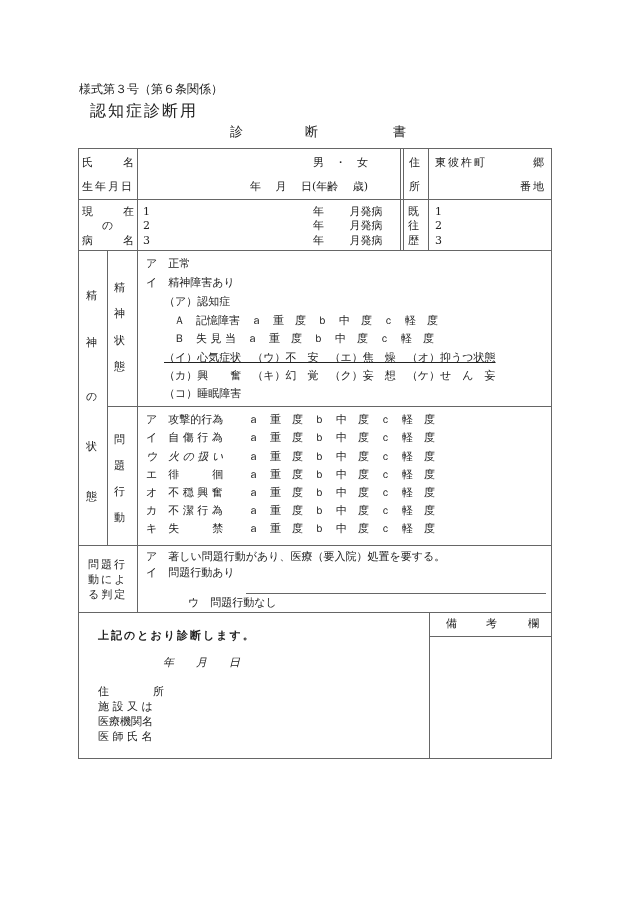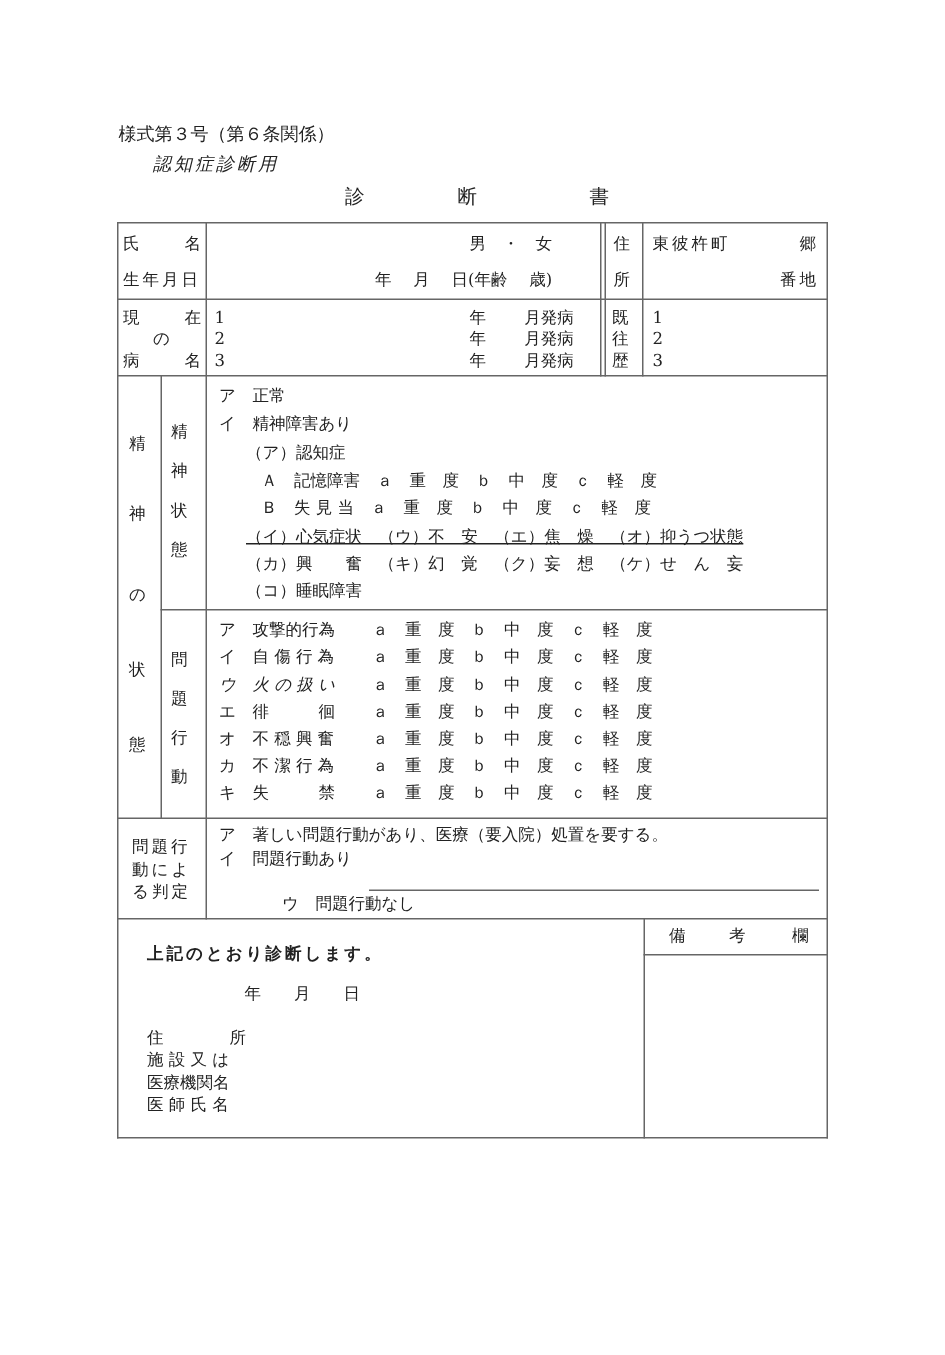--- a/index.html
+++ b/index.html
@@ -15,7 +15,7 @@
 <body>
 
 <div class="abs" style="left:79px;top:83px;font-size:12px;">様式第３号（第６条関係）</div>
-<div class="abs ls" style="left:102px;top:103px;font-size:12px;font-style:italic;">認知症診断用</div>
+<div class="abs ls" style="left:90px;top:103px;font-size:16px;">認知症診断用</div>
 <div>
   <div class="abs" style="left:230px;top:125px;font-size:13px;">診</div>
   <div class="abs" style="left:305px;top:125px;font-size:13px;">断</div>

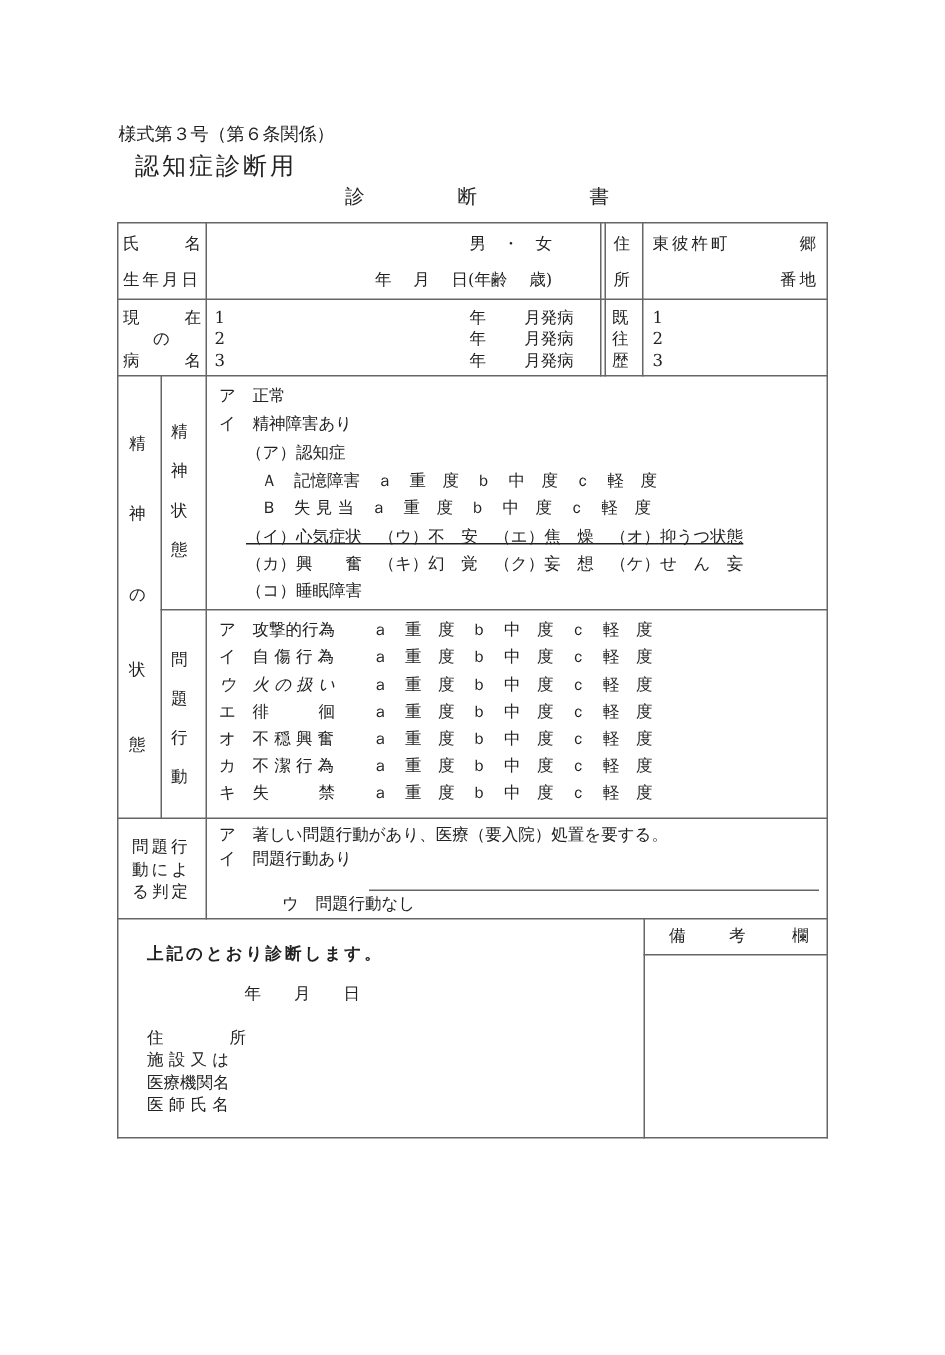--- a/index.html
+++ b/index.html
@@ -126,7 +126,7 @@
 <div class="abs" style="left:146px;top:597px;margin-left:42px;">ウ　問題行動なし</div>
 
 <div class="abs ls" style="left:98px;top:630px;font-size:11px;font-weight:bold;">上記のとおり診断します。</div>
-<div class="abs" style="left:163px;top:657px;">年　　月　　日</div>
+<div class="abs" style="left:163px;top:657px;font-style:italic;">年　　月　　日</div>
 <div class="abs" style="left:98px;top:686px;">住</div>
 <div class="abs" style="left:153px;top:686px;">所</div>
 <div class="abs" style="left:98px;top:701px;">施 設 又 は</div>

